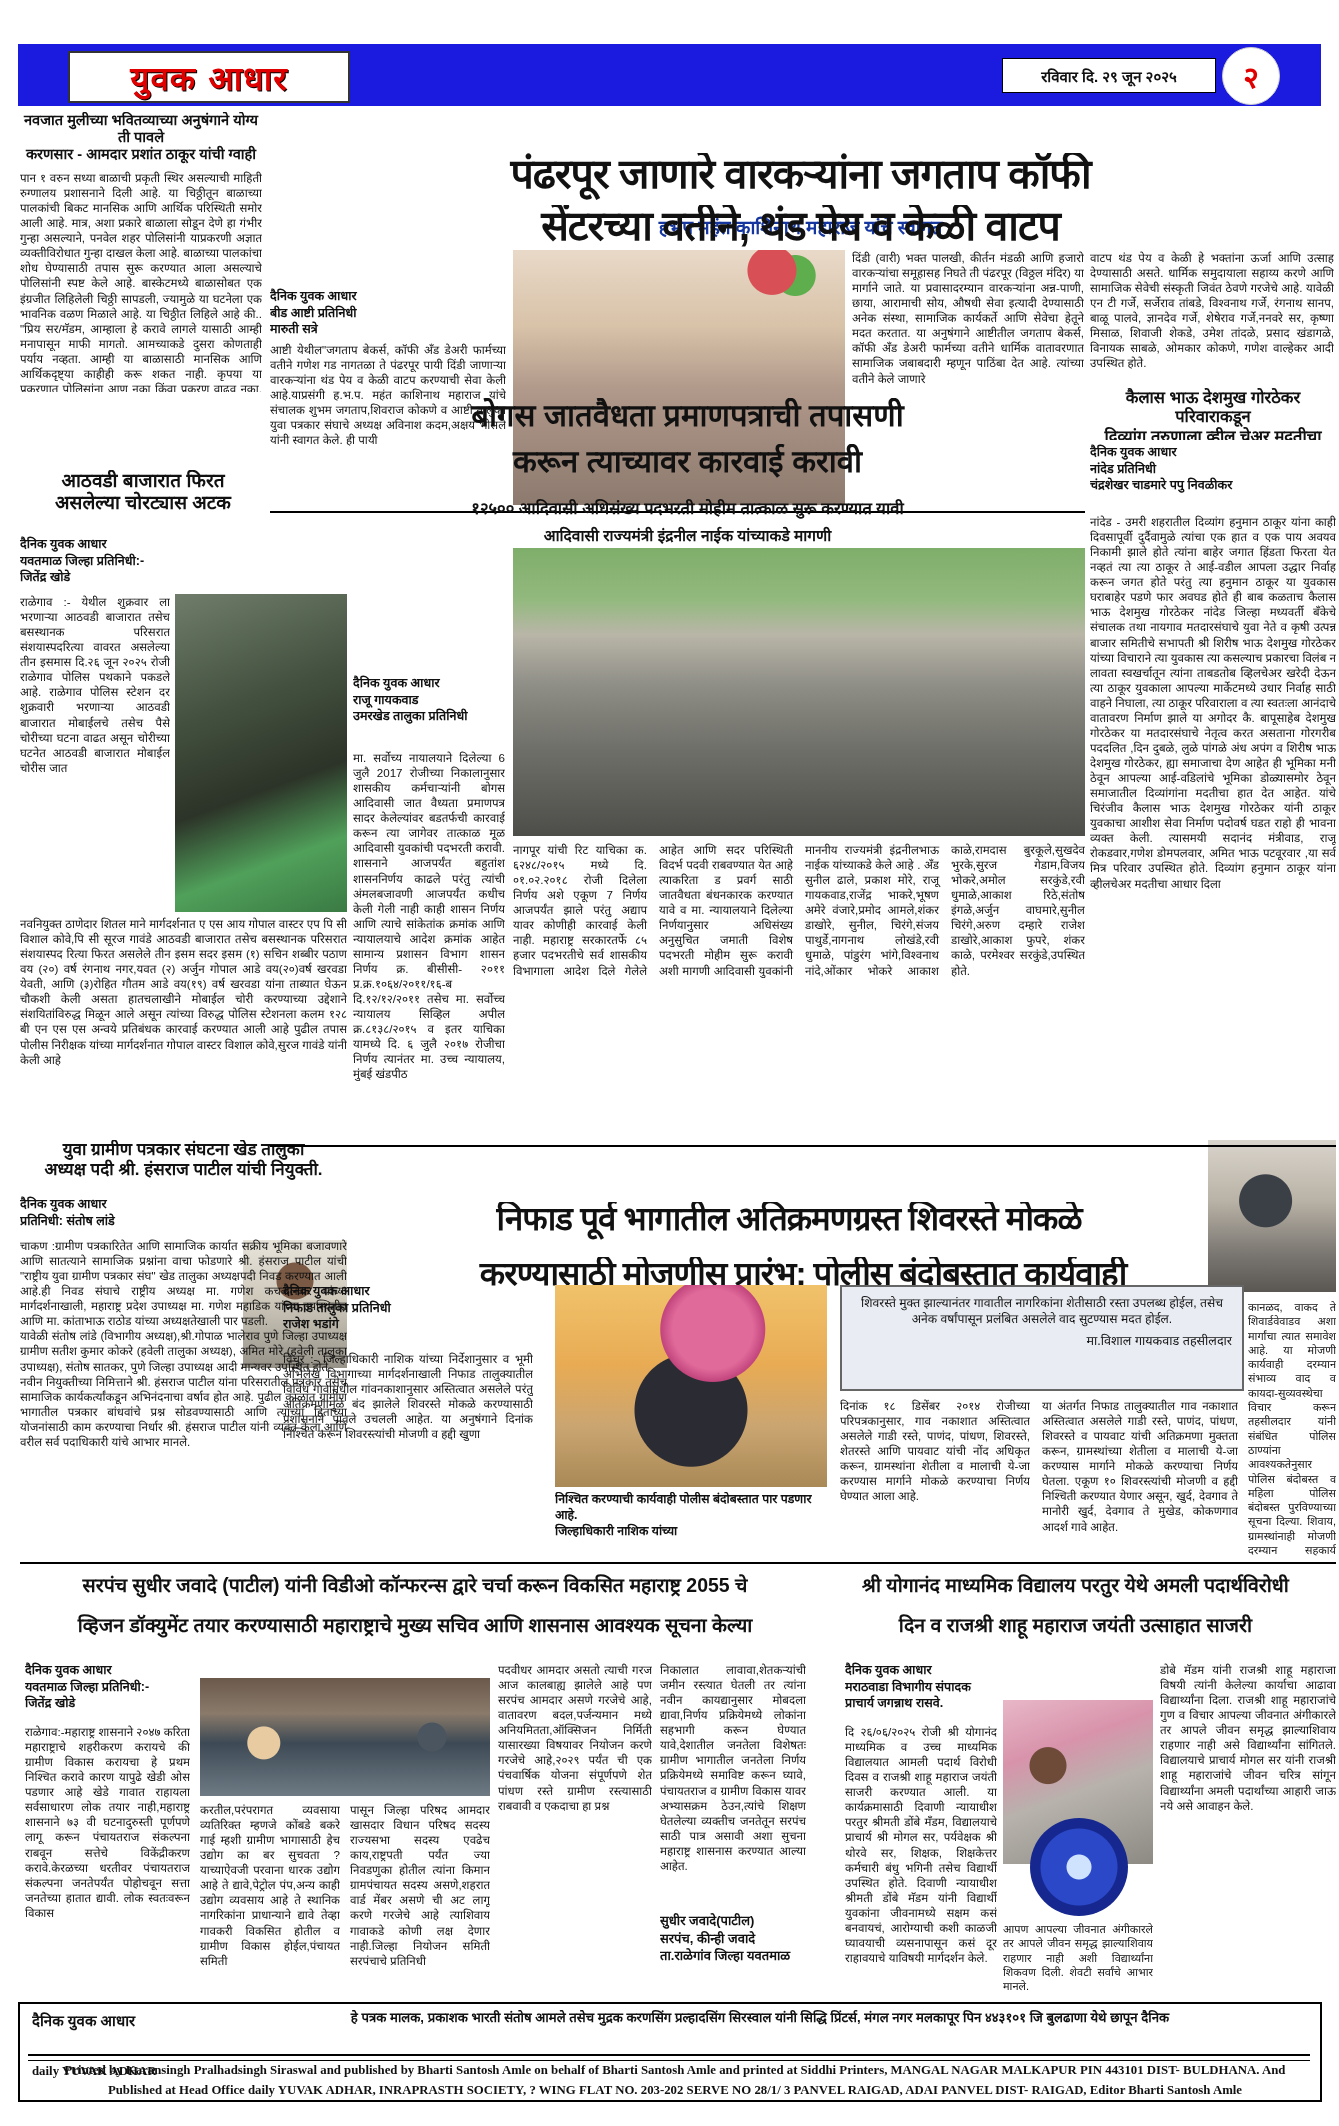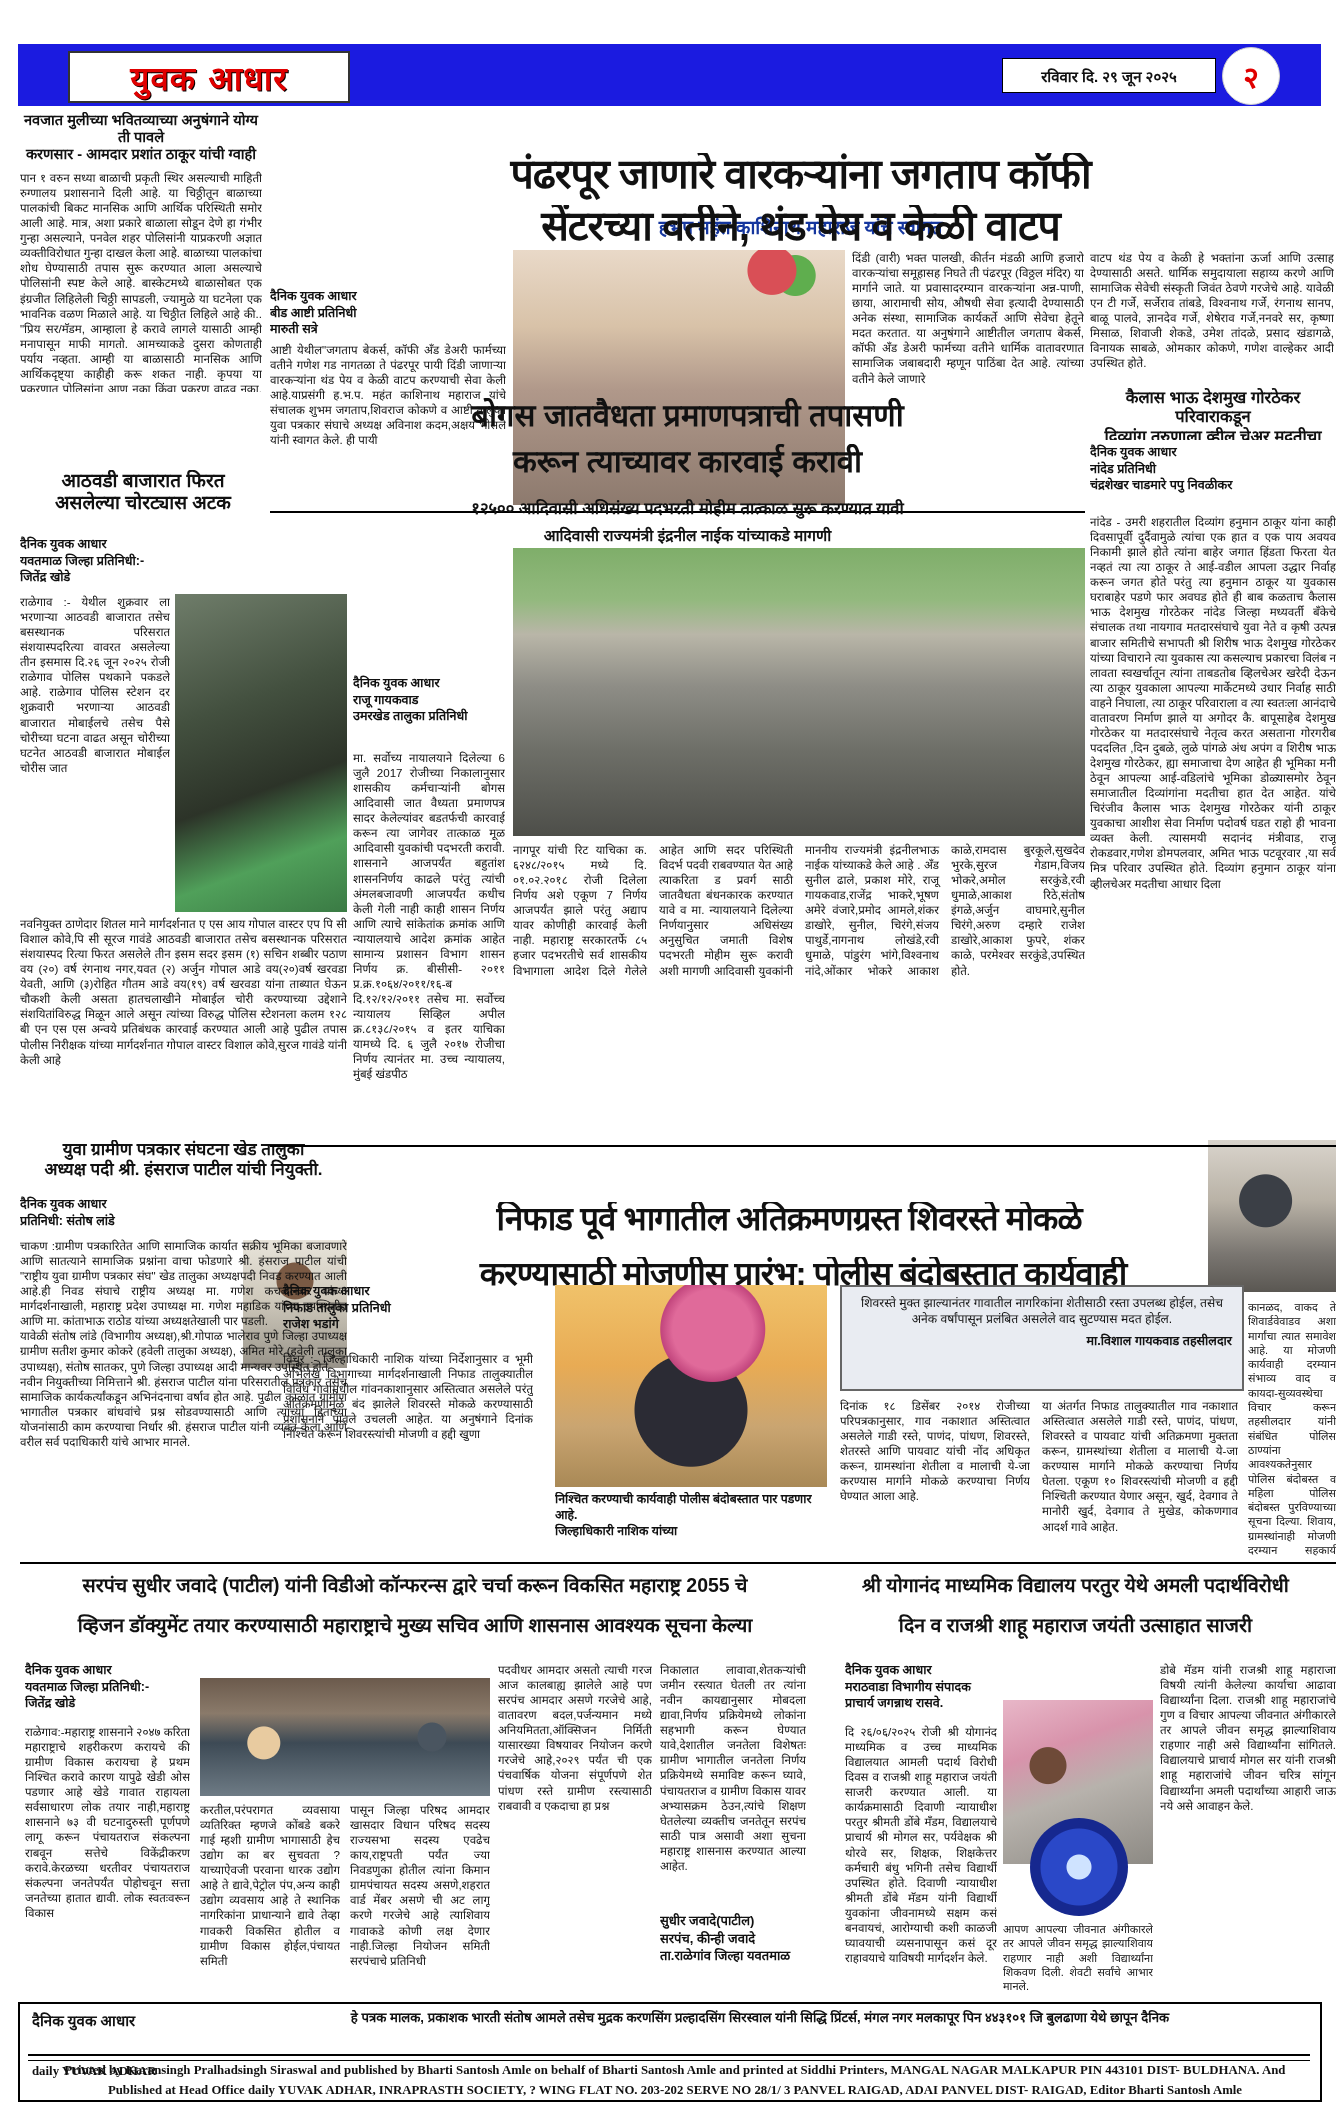--- a/index.html
+++ b/index.html
@@ -28,7 +28,7 @@
   .subhead-blue{color:var(--c-subhead,#15369e);}
   .quote-box{border:2px solid #666;background:#e9ecf2;padding:8px 10px;}
   .quote-box .q{font-size:12.2px;line-height:1.35;text-align:center;}
-  .quote-box .qb{font-weight:bold;font-size:12.6px;text-align:right;margin-top:4px;}
+  .quote-box .qb{font-weight:normal;font-size:12.6px;text-align:right;margin-top:4px;}
   .footer-box{border:2px solid #000;}
   .foot-mr{font-weight:bold;font-size:13.2px;line-height:1.5;text-align:center;}
   .foot-en{font-weight:bold;font-size:12.8px;line-height:1.55;text-align:center;font-family:"Liberation Serif","DejaVu Serif",serif;}

